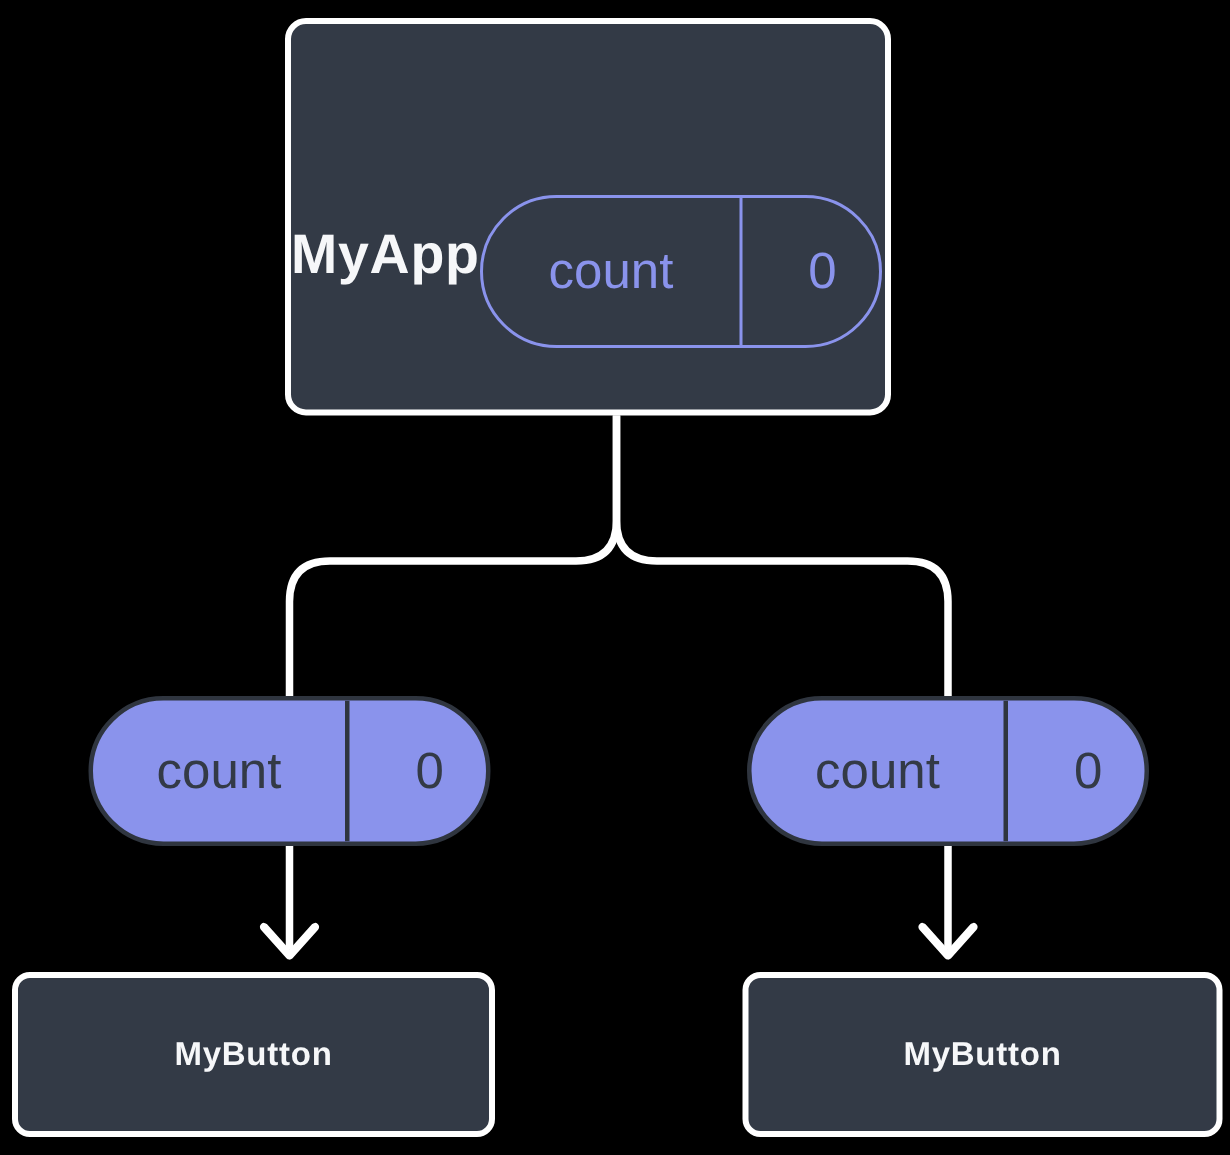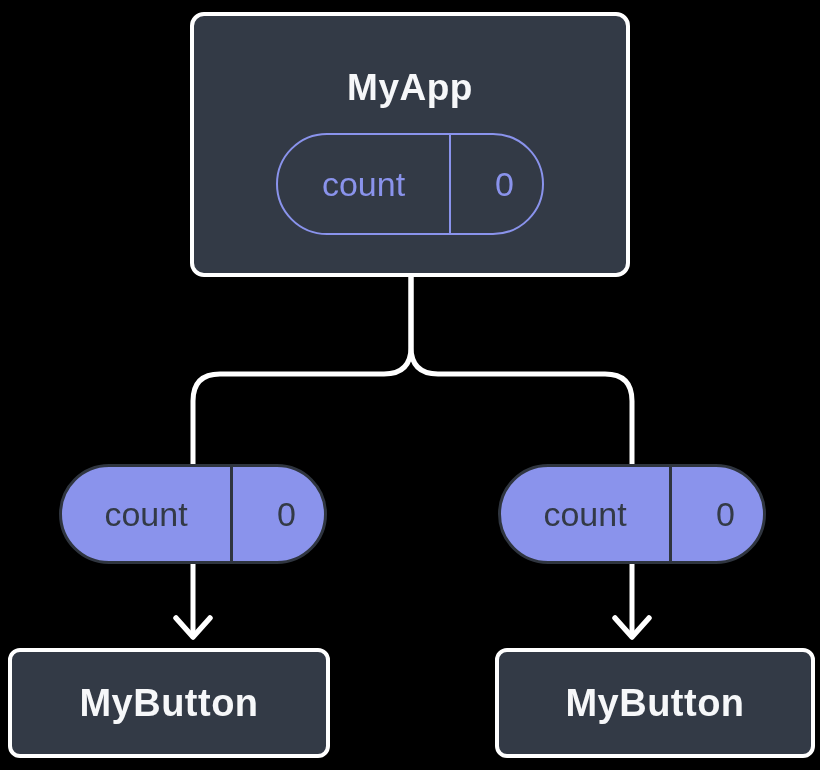--- a/index.html
+++ b/index.html
@@ -53,9 +53,9 @@
   }
   .root-box {
     left: 190px; top: 12px;
-    width: 440px; height: 265px;
+    width: 404px; height: 265px;
     display: flex;
-    flex-direction: column;
+    flex-direction: row;
     align-items: center;
     padding-top: 50px;
   }

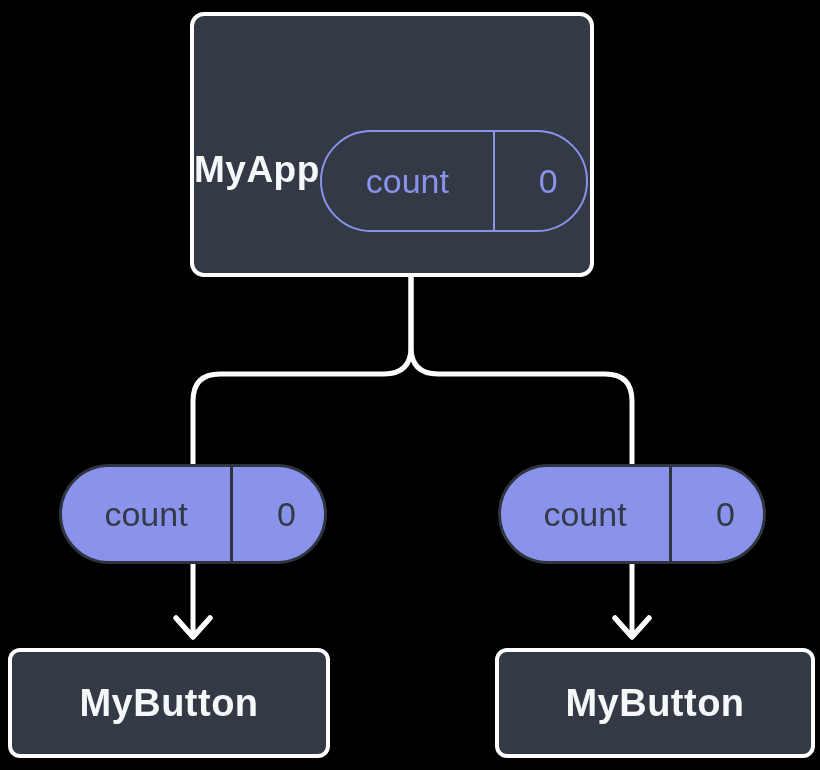--- a/index.html
+++ b/index.html
@@ -72,7 +72,7 @@
     justify-content: center;
     border-radius: 12px;
   }
-  .leaf-box .component-title { font-size: 38px; }
+  .leaf-box .component-title { font-size: 22px; }
   .leaf-left  { left: 8px;   top: 648px; width: 322px; height: 110px; }
   .leaf-right { left: 495px; top: 648px; width: 320px; height: 110px; }
 

